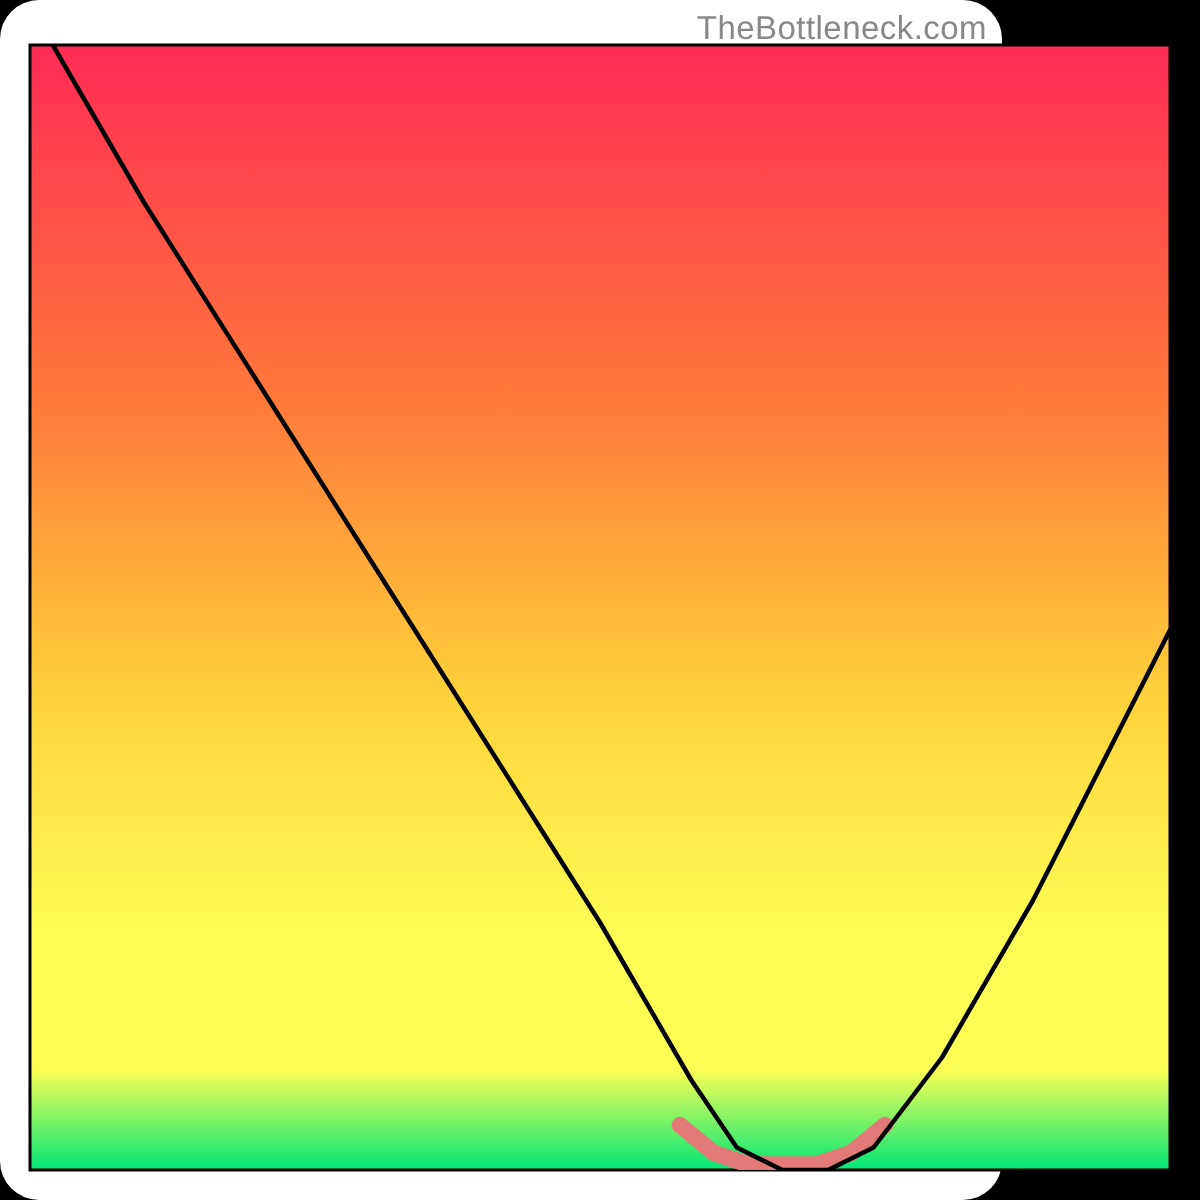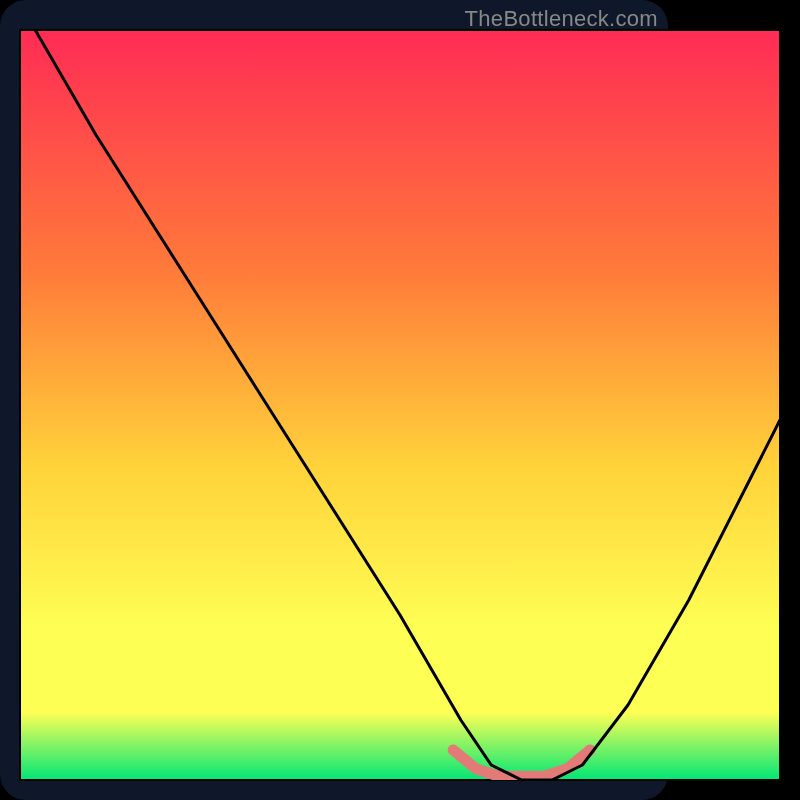--- a/index.html
+++ b/index.html
@@ -15,7 +15,7 @@
     position: relative;
     width: 668px;
     height: 800px;
-    background: #0f172a;
+    background: #ffffff;
     border-radius: 26px;
   }
   .watermark {

